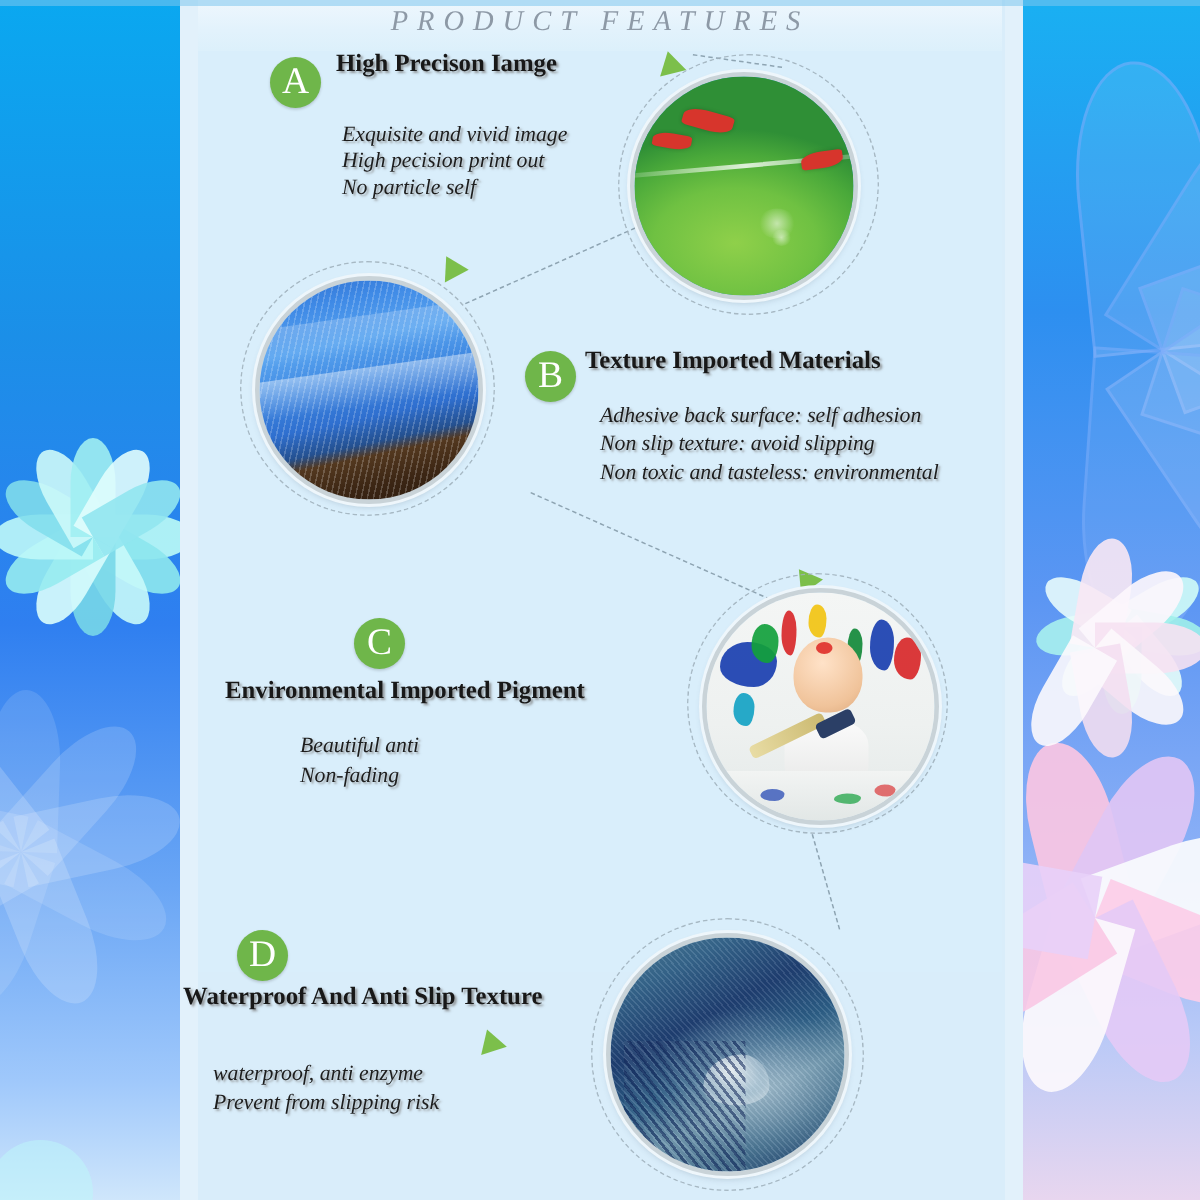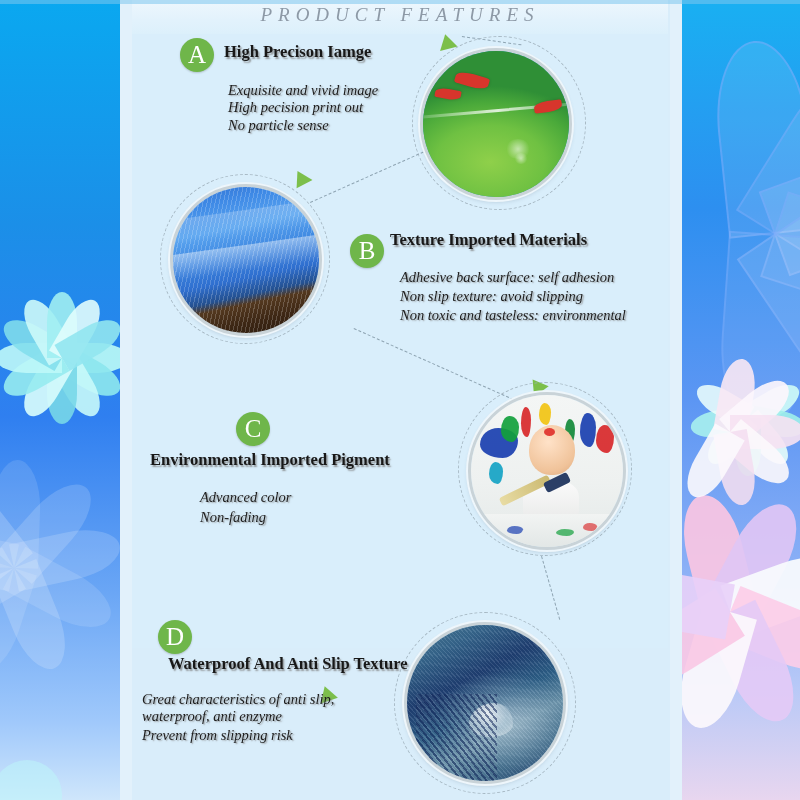--- a/index.html
+++ b/index.html
@@ -223,7 +223,7 @@
     <div class="dash" style="left:330px;top:36px;width:60px;transform:rotate(8deg);"></div>
 
     <div class="badge" style="left:48px;top:38px;">A</div>
-    <div class="head" style="left:92px;top:42px;">High Precison Iamge</div>
+    <div class="head" style="left:92px;top:32px;">High Precison Iamge</div>
     <div class="body" style="left:96px;top:78px;margin-top:20px;">High pecision print out</div>
     <div class="body" style="left:96px;top:81px;font-style:italic;">Exquisite and vivid image</div>
     <div class="body" style="left:96px;top:116px;">No particle sense</div>

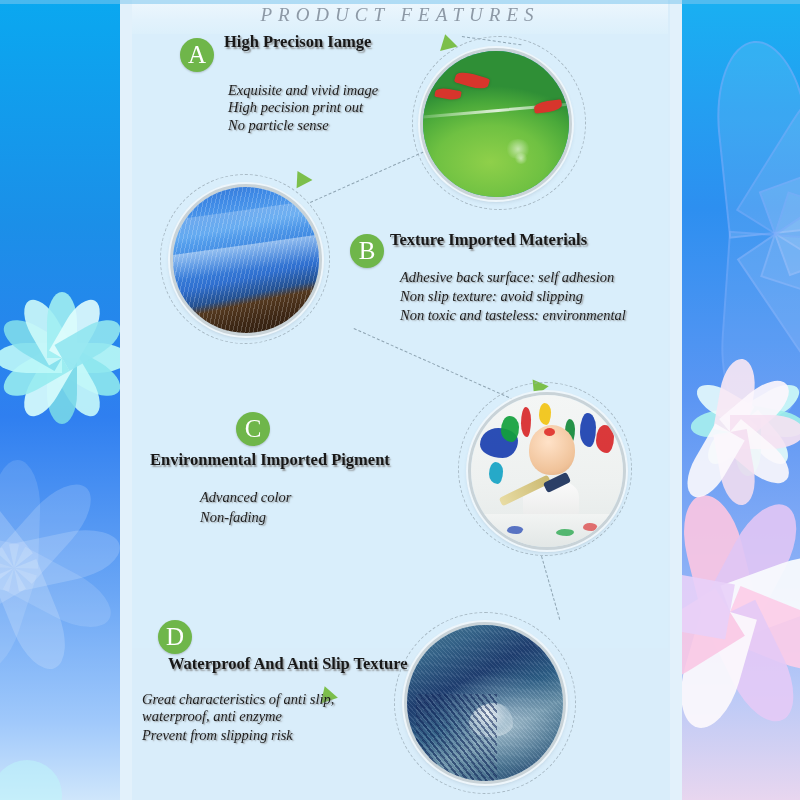--- a/index.html
+++ b/index.html
@@ -226,7 +226,7 @@
     <div class="head" style="left:92px;top:32px;">High Precison Iamge</div>
     <div class="body" style="left:96px;top:78px;margin-top:20px;">High pecision print out</div>
     <div class="body" style="left:96px;top:81px;font-style:italic;">Exquisite and vivid image</div>
-    <div class="body" style="left:96px;top:116px;">No particle sense</div>
+    <div class="body" style="left:96px;top:116px;">No particle self</div>
 
     <div class="dashring" style="left:280px;top:36px;width:172px;height:172px;"></div>
     <div class="circ" style="left:288px;top:48px;width:146px;height:146px;">

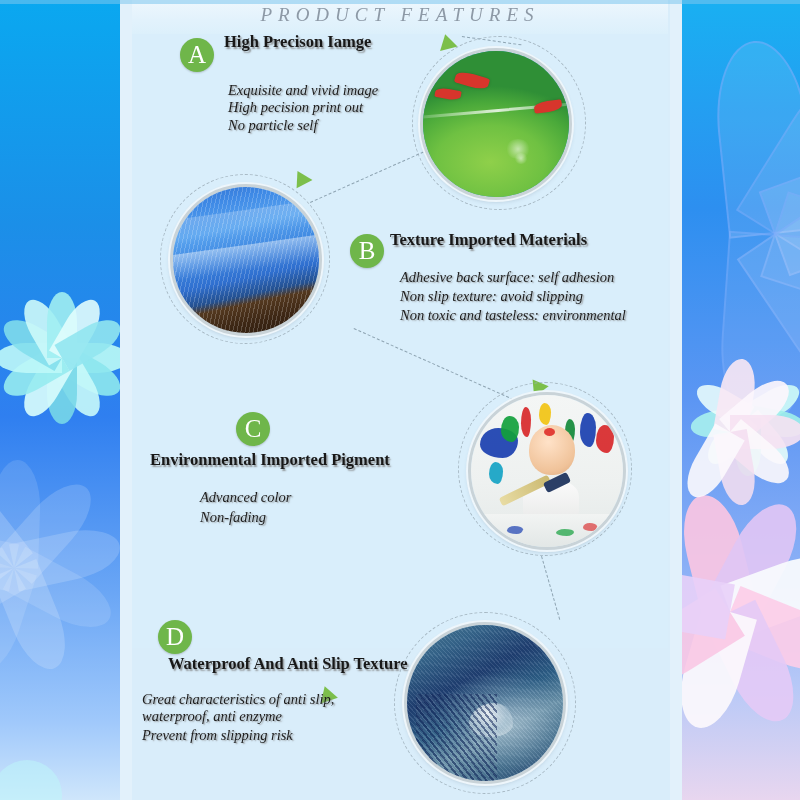--- a/index.html
+++ b/index.html
@@ -256,7 +256,7 @@
 
     <div class="badge" style="left:104px;top:412px;">C</div>
     <div class="head" style="left:18px;top:450px;">Environmental Imported Pigment</div>
-    <div class="body" style="left:68px;top:488px;">Advanced color</div>
+    <div class="body" style="left:68px;top:488px;">Beautiful anti</div>
     <div class="body" style="left:68px;top:508px;">Non-fading</div>
 
     <div class="dashring" style="left:326px;top:382px;width:172px;height:172px;"></div>

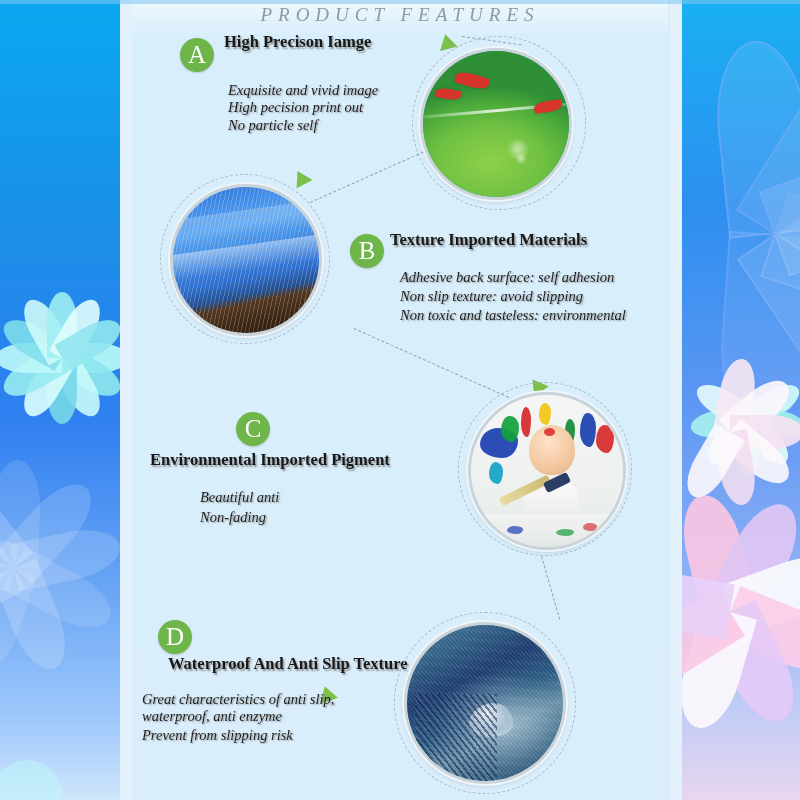--- a/index.html
+++ b/index.html
@@ -283,7 +283,7 @@
     </div>
 
     <div class="badge" style="left:26px;top:620px;">D</div>
-    <div class="head" style="left:-10px;top:654px;margin-left:46px;">Waterproof And Anti Slip Texture</div>
+    <div class="head" style="left:-10px;top:654px;">Waterproof And Anti Slip Texture</div>
     <div class="body" style="left:10px;top:690px;">Great characteristics of anti slip,</div>
     <div class="body" style="left:10px;top:726px;">Prevent from slipping risk</div>
     <div class="body" style="left:10px;top:707px;">waterproof, anti enzyme</div>

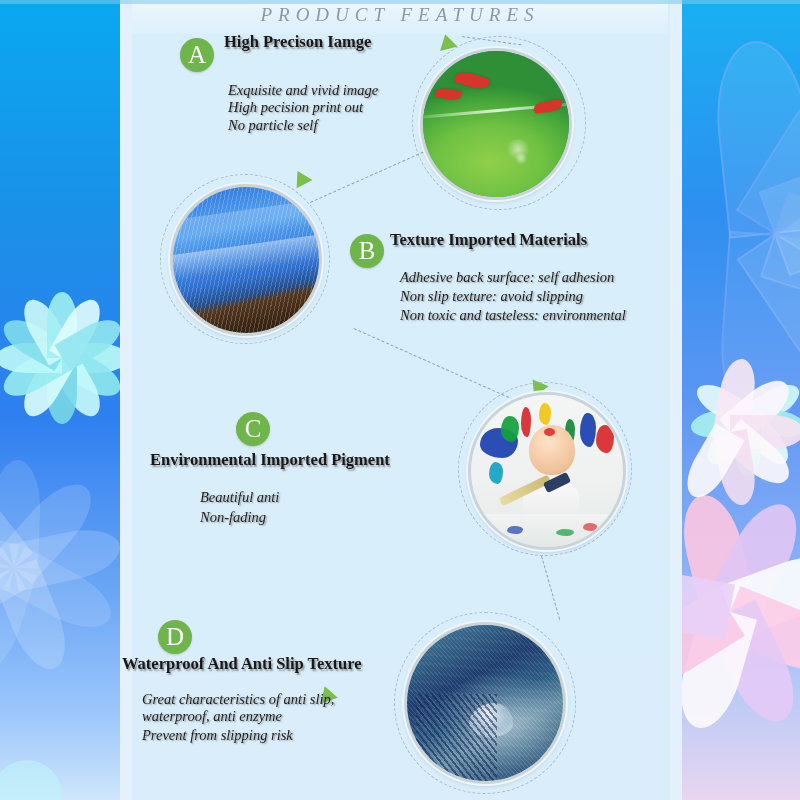--- a/index.html
+++ b/index.html
@@ -284,7 +284,6 @@
 
     <div class="badge" style="left:26px;top:620px;">D</div>
     <div class="head" style="left:-10px;top:654px;">Waterproof And Anti Slip Texture</div>
-    <div class="body" style="left:10px;top:690px;">Great characteristics of anti slip,</div>
     <div class="body" style="left:10px;top:726px;">Prevent from slipping risk</div>
     <div class="body" style="left:10px;top:707px;">waterproof, anti enzyme</div>
 

